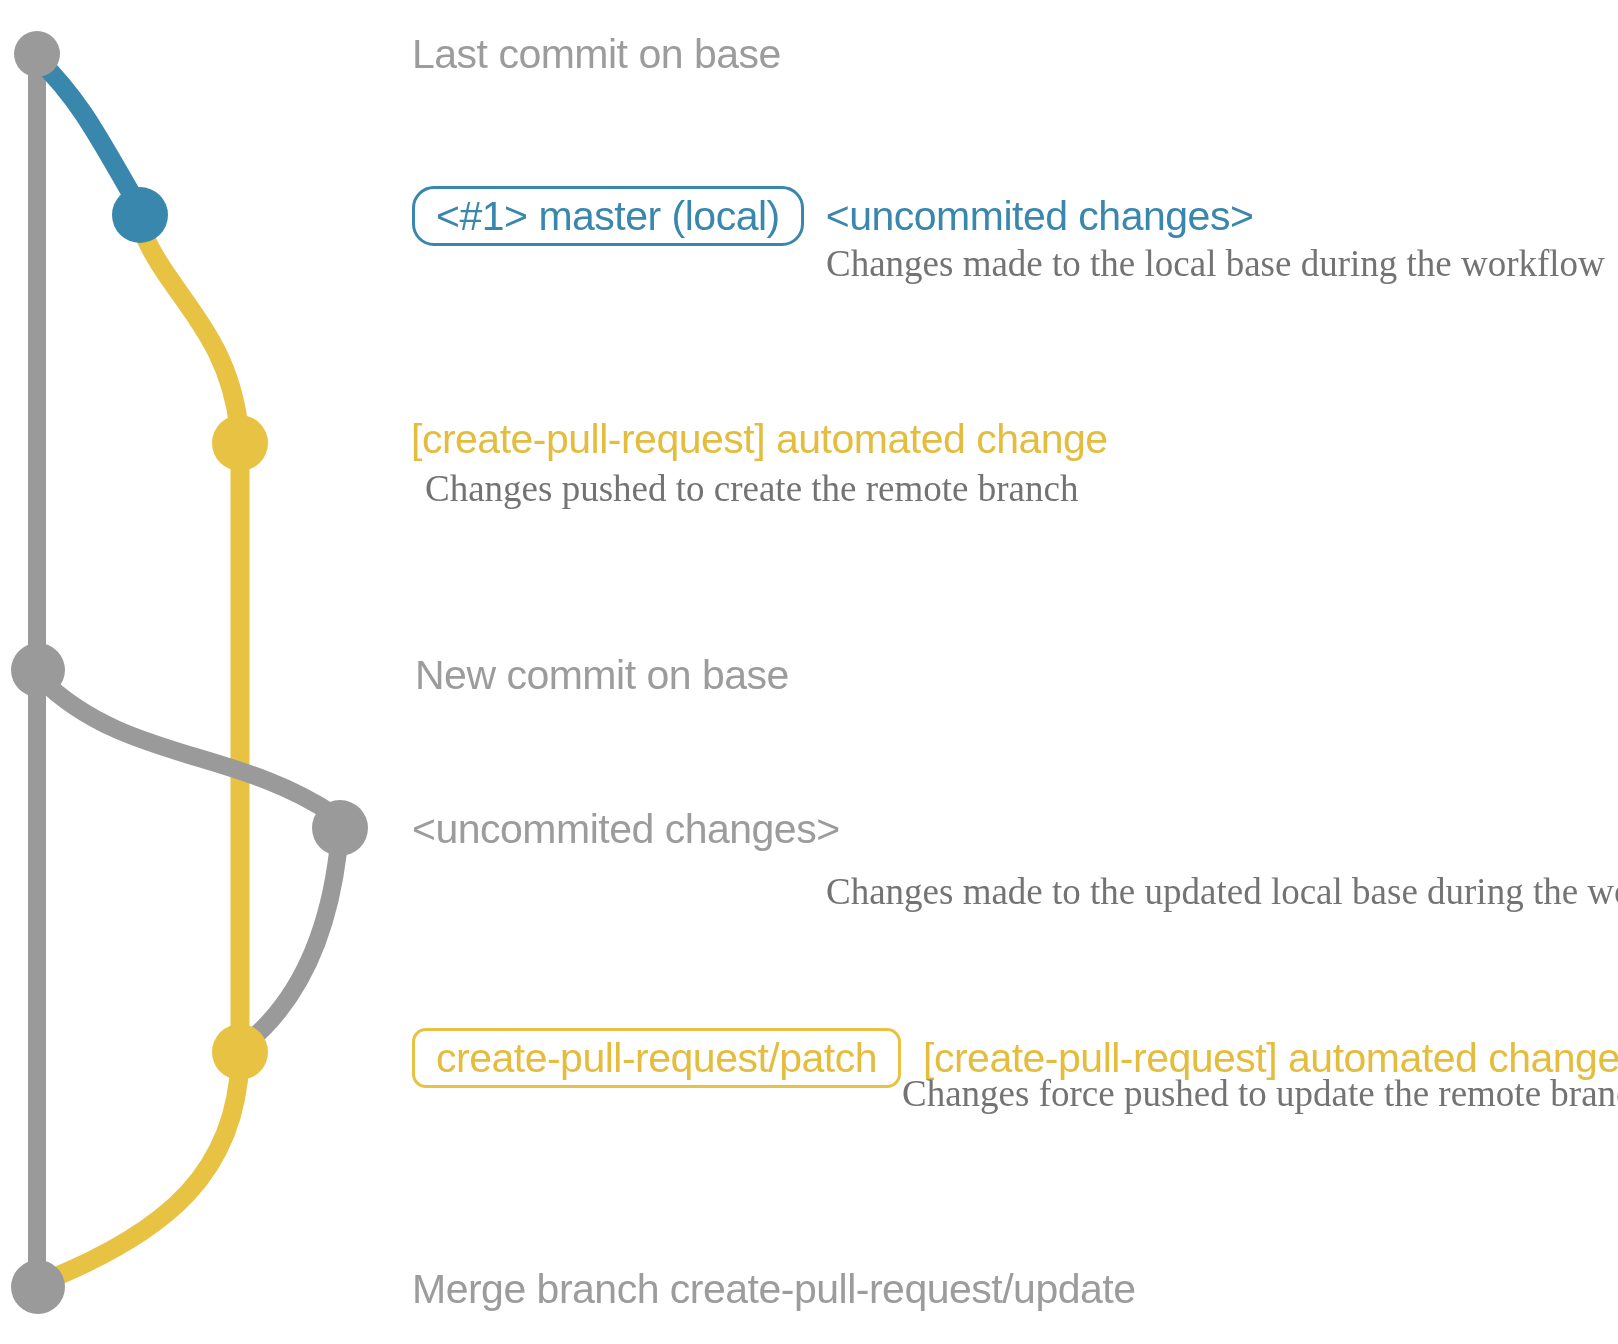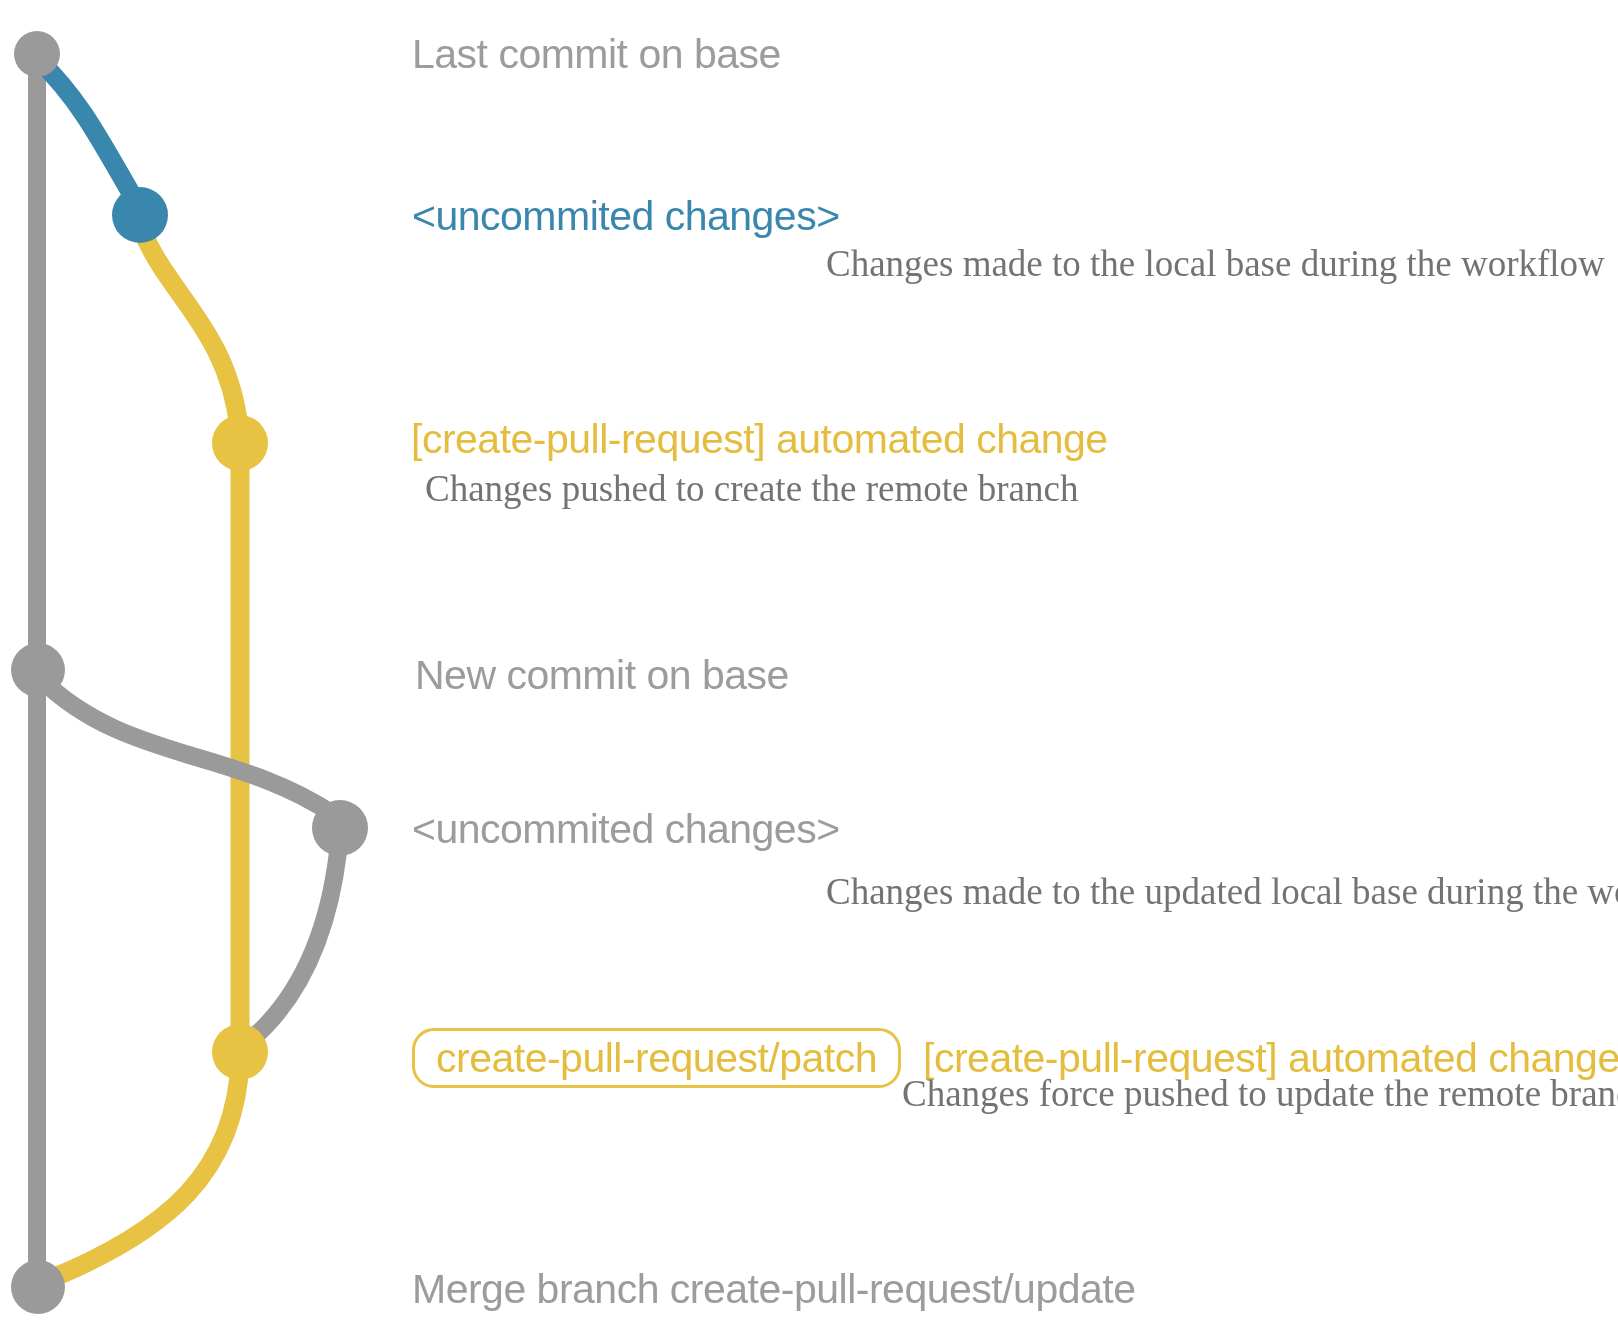--- a/index.html
+++ b/index.html
@@ -91,6 +91,7 @@
 </div>
 
 <div class="row" style="left:412px; top:183px; height:66px;">
+  <span class="badge blue sans">&lt;#1&gt; master (local)</span>
   <span class="sans blue-text">&lt;uncommited changes&gt;</span>
 </div>
 <div class="serif" style="left:826px; top:242px;">Changes made to the local base during the workflow</div>

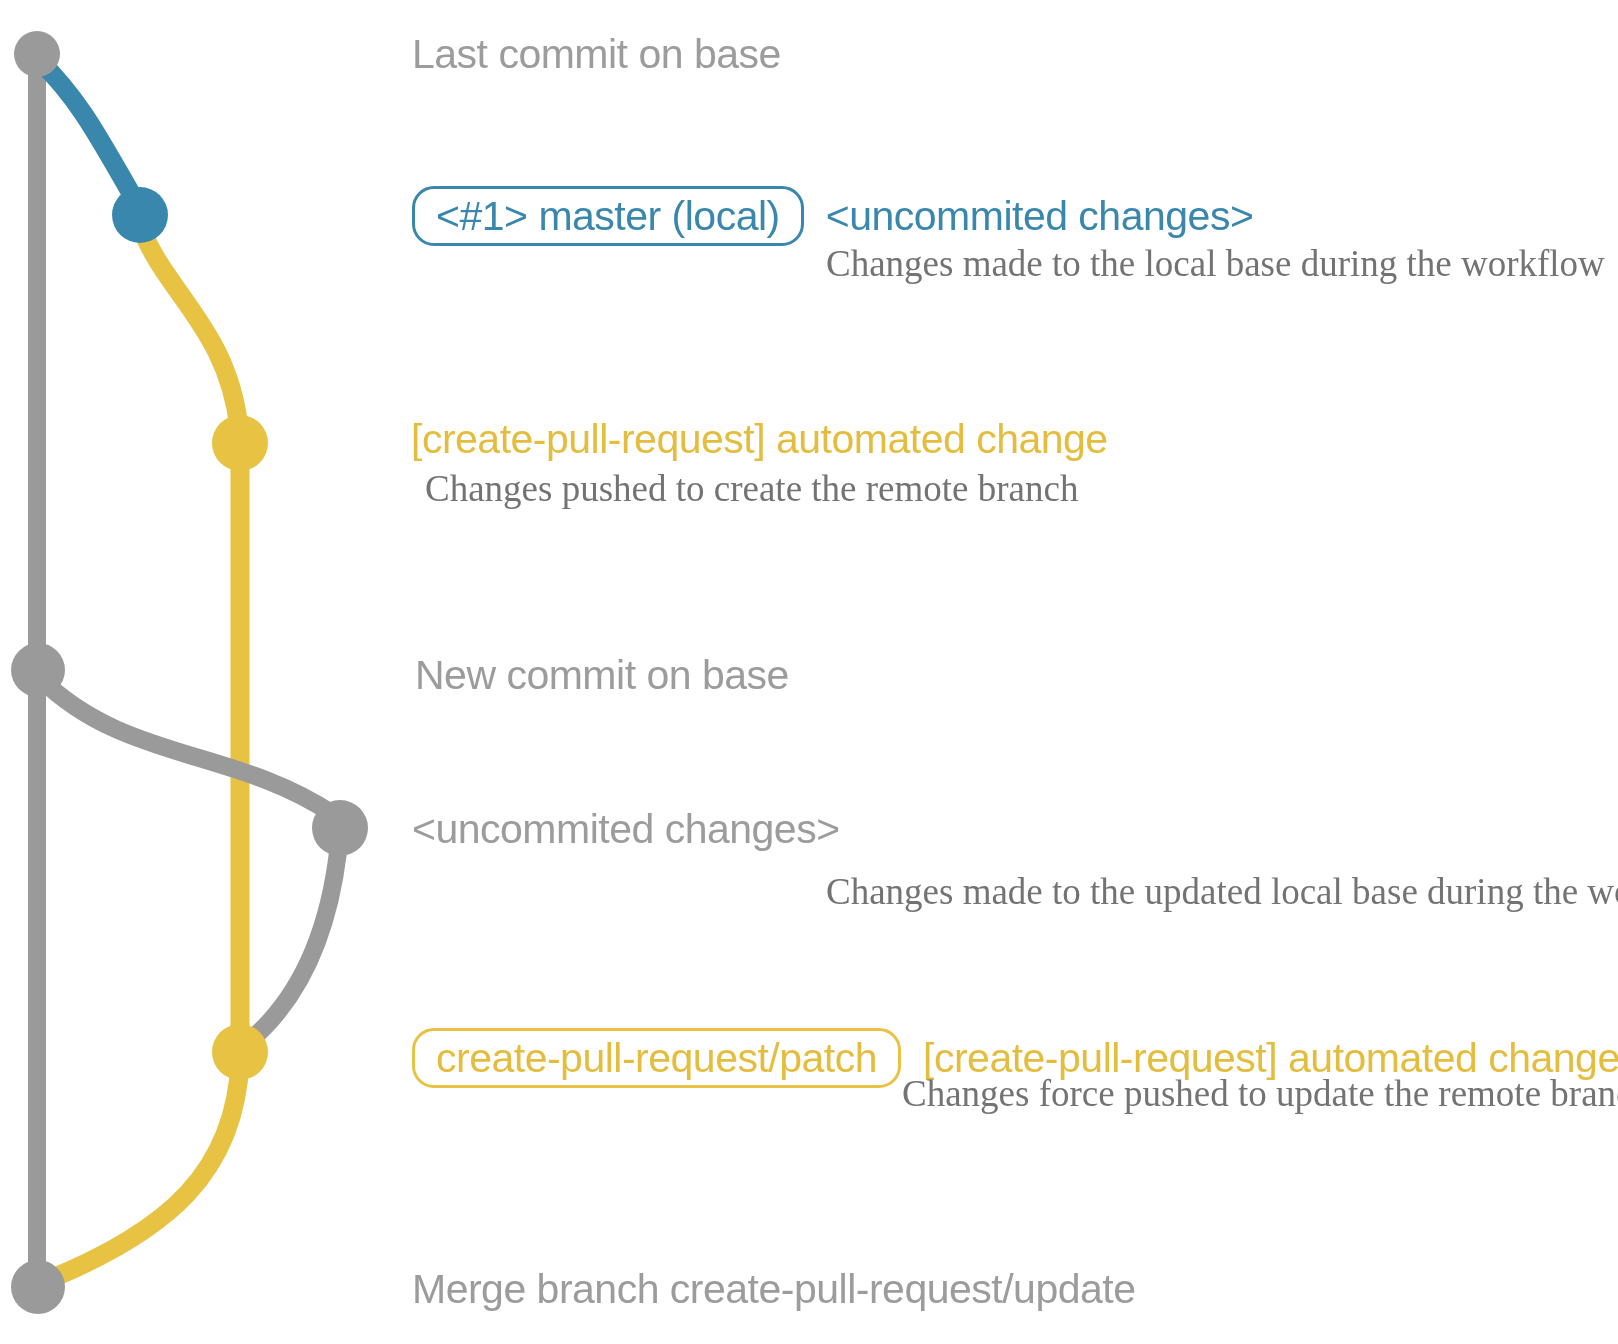--- a/index.html
+++ b/index.html
@@ -52,7 +52,7 @@
   }
   .badge.blue   { border-color: var(--blue);  color: var(--blue); }
   .badge.gray   { border-color: var(--gray_border); color: var(--gray_text); }
-  .badge.yellow { border-color: var(--yellow); color: var(--yellow_text); }
+  .badge.yellow { border-color: var(--yellow); color: var(--yellow_text); border-radius: 14px; }
 
   .stroke-gray   { stroke: var(--gray);   fill: none; stroke-width: 18; }
   .stroke-blue   { stroke: var(--blue);   fill: none; stroke-width: 19; }

